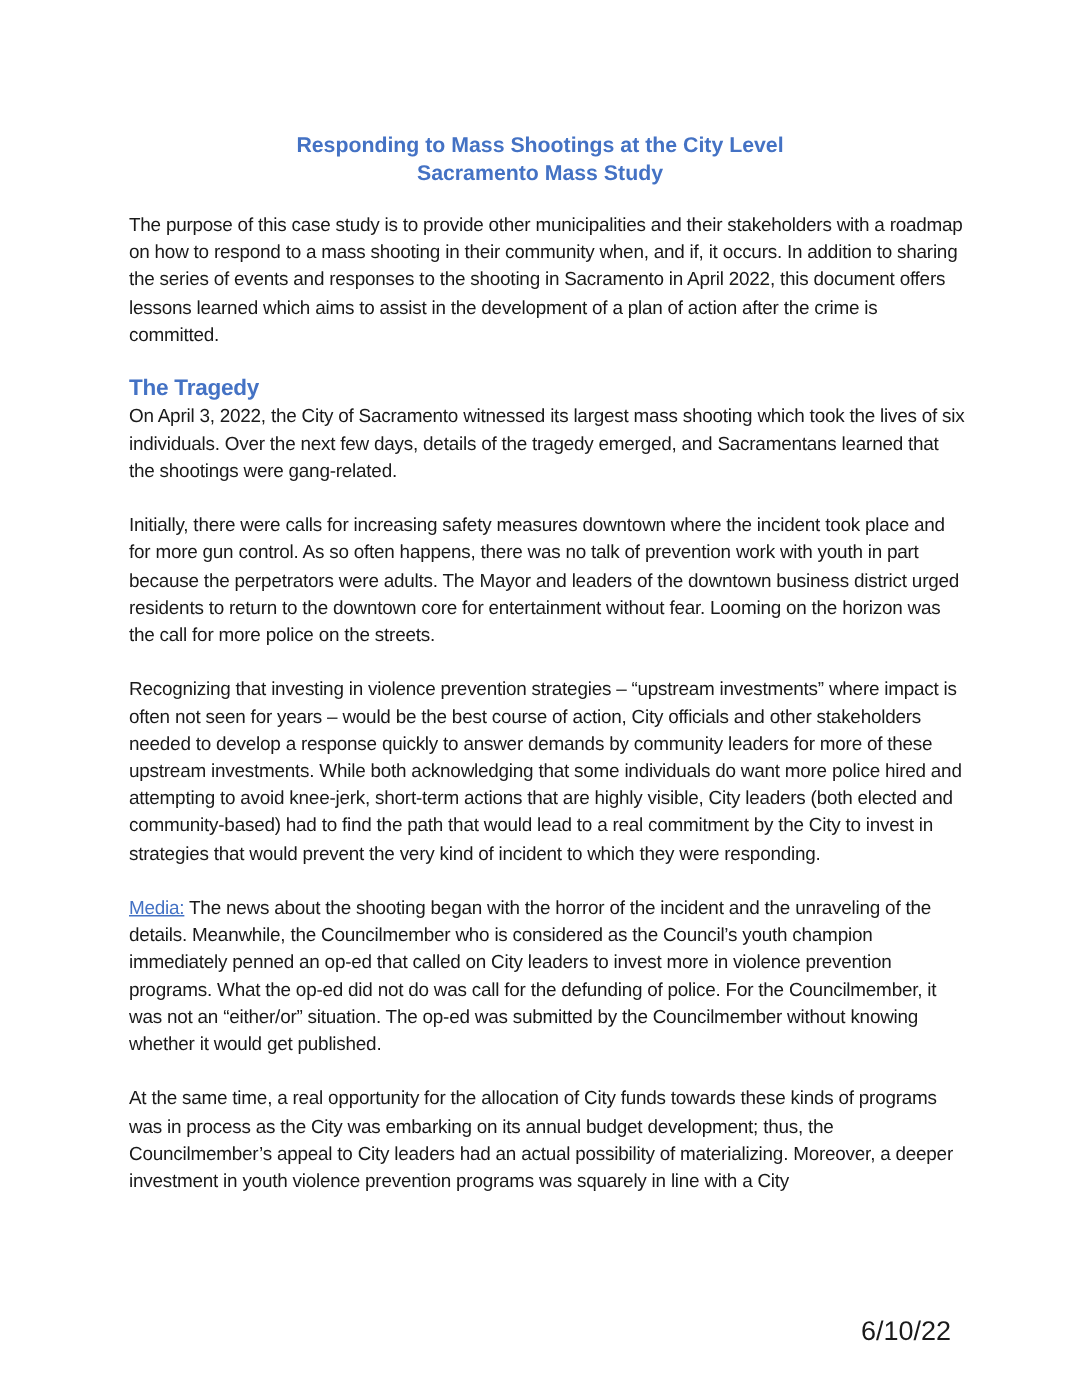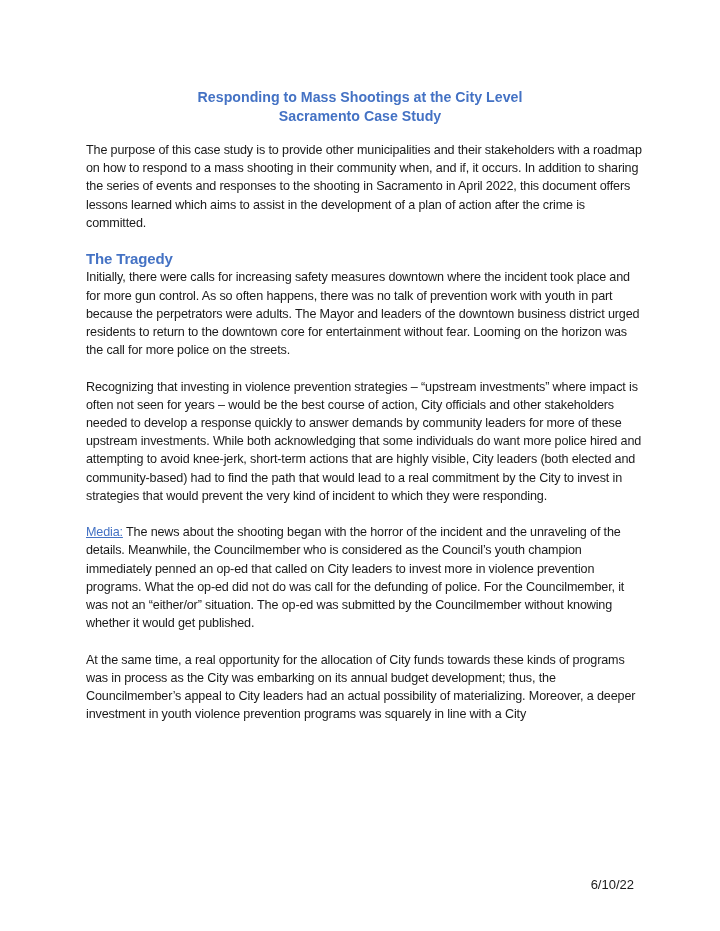--- a/index.html
+++ b/index.html
@@ -74,7 +74,7 @@
 
   <div class="title-block">
     <div>Responding to Mass Shootings at the City Level</div>
-    <div>Sacramento Case Study</div>
+    <div>Sacramento Mass Study</div>
   </div>
 
   <div class="content">

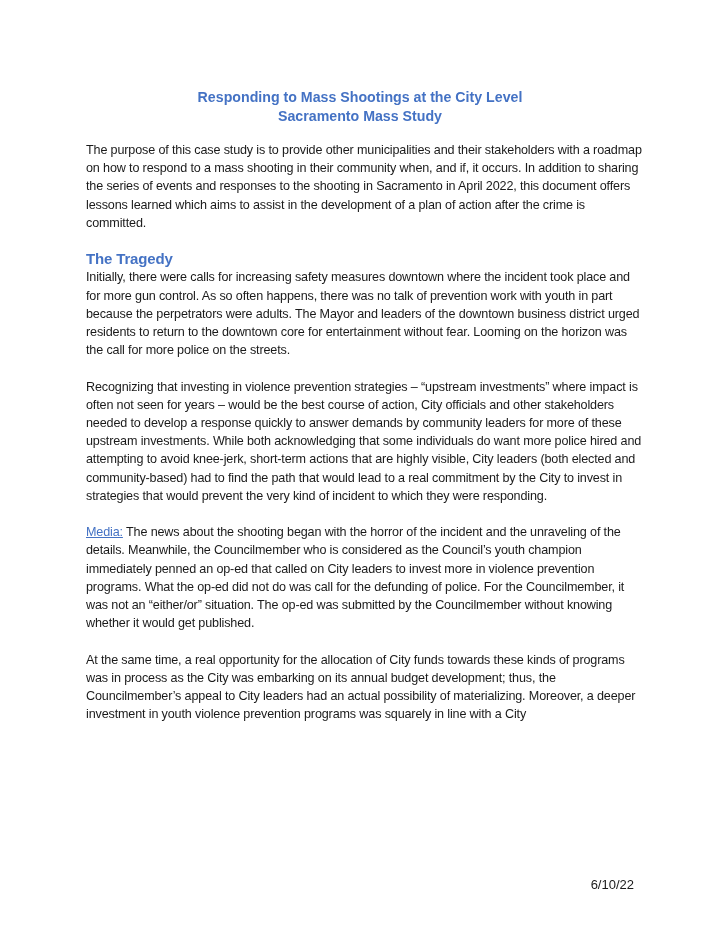--- a/index.html
+++ b/index.html
@@ -82,6 +82,7 @@
 
     <div class="section">
       <span class="heading">The Tragedy</span>
+      <p>On April 3, 2022, the City of Sacramento witnessed its largest mass shooting which took the lives of six individuals. Over the next few days, details of the tragedy emerged, and Sacramentans learned that the shootings were gang-related.</p>
       <p>Initially, there were calls for increasing safety measures downtown where the incident took place and for more gun control. As so often happens, there was no talk of prevention work with youth in part because the perpetrators were adults. The Mayor and leaders of the downtown business district urged residents to return to the downtown core for entertainment without fear. Looming on the horizon was the call for more police on the streets.</p>
       <p>Recognizing that investing in violence prevention strategies – “upstream investments” where impact is often not seen for years – would be the best course of action, City officials and other stakeholders needed to develop a response quickly to answer demands by community leaders for more of these upstream investments. While both acknowledging that some individuals do want more police hired and attempting to avoid knee-jerk, short-term actions that are highly visible, City leaders (both elected and community-based) had to find the path that would lead to a real commitment by the City to invest in strategies that would prevent the very kind of incident to which they were responding.</p>
     </div>

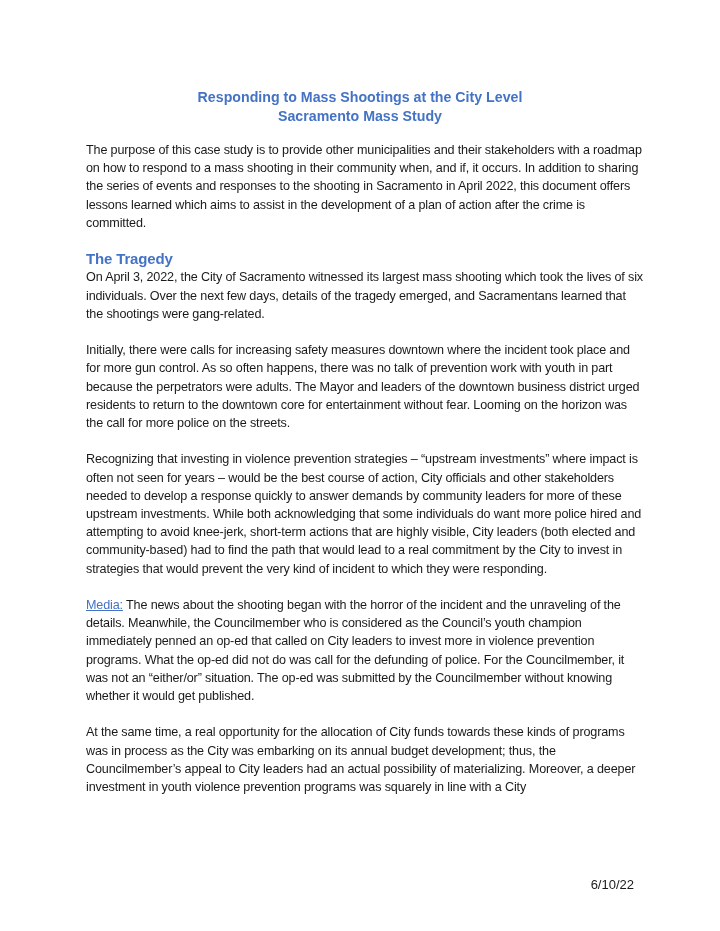--- a/index.html
+++ b/index.html
@@ -63,7 +63,7 @@
       position: absolute;
       right: 86px;
       top: 877px;
-      font-size: 13px;
+      font-size: 18px;
       color: #1a1a1a;
     }
   </style>

